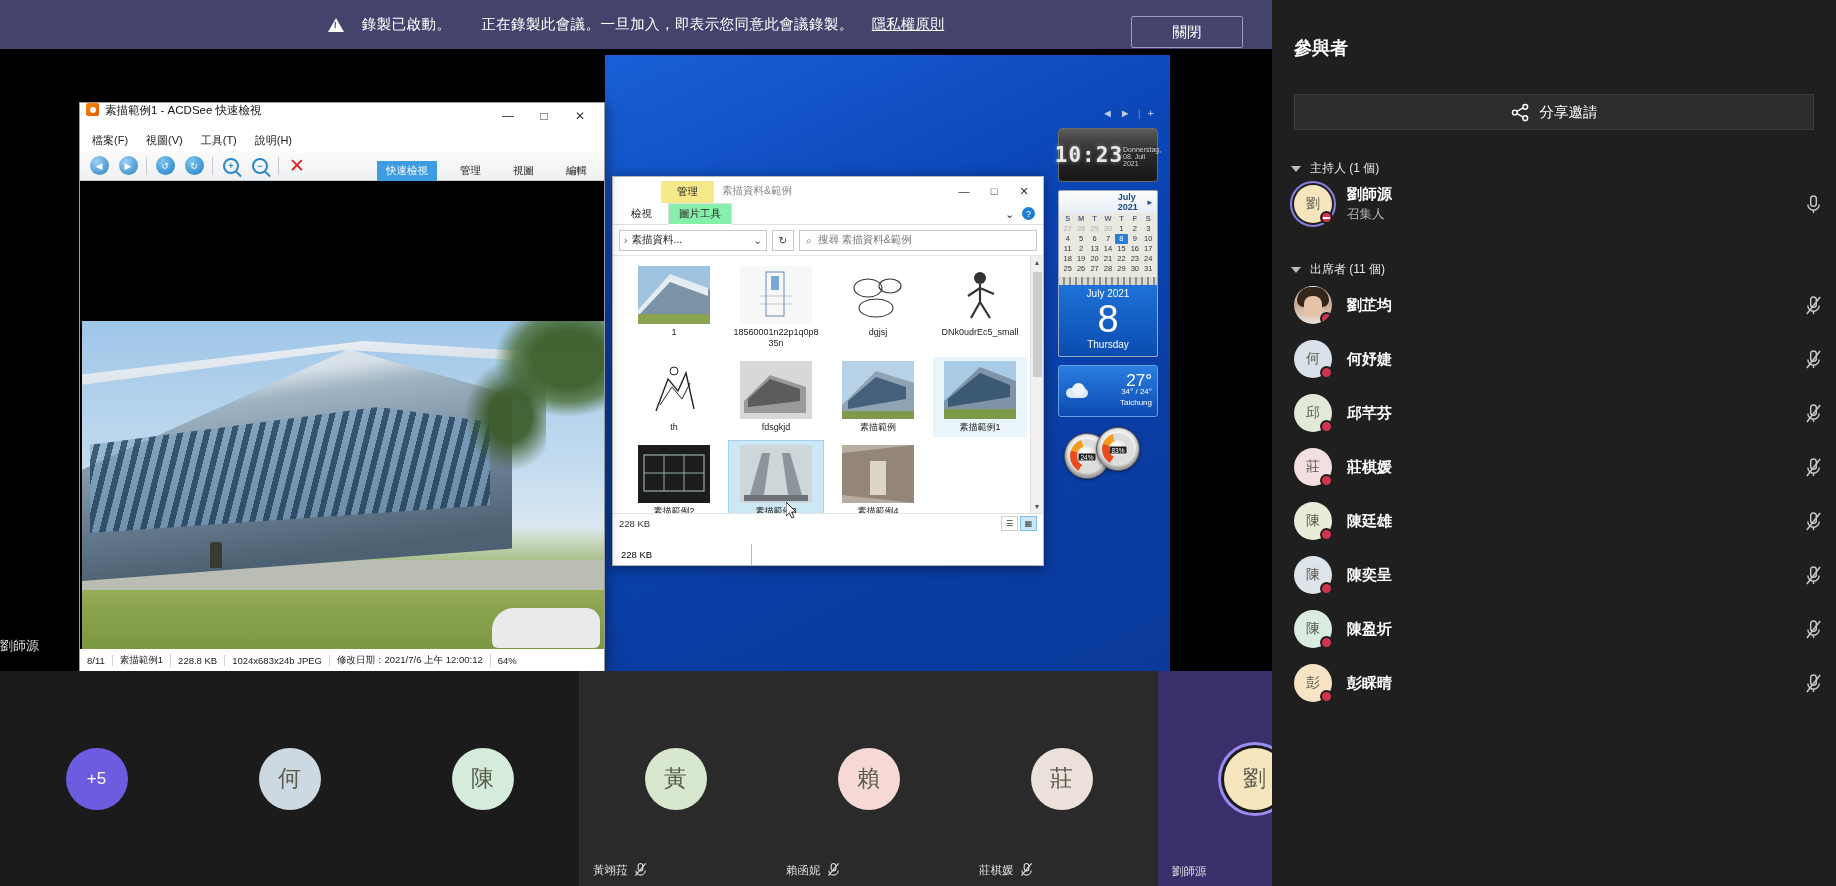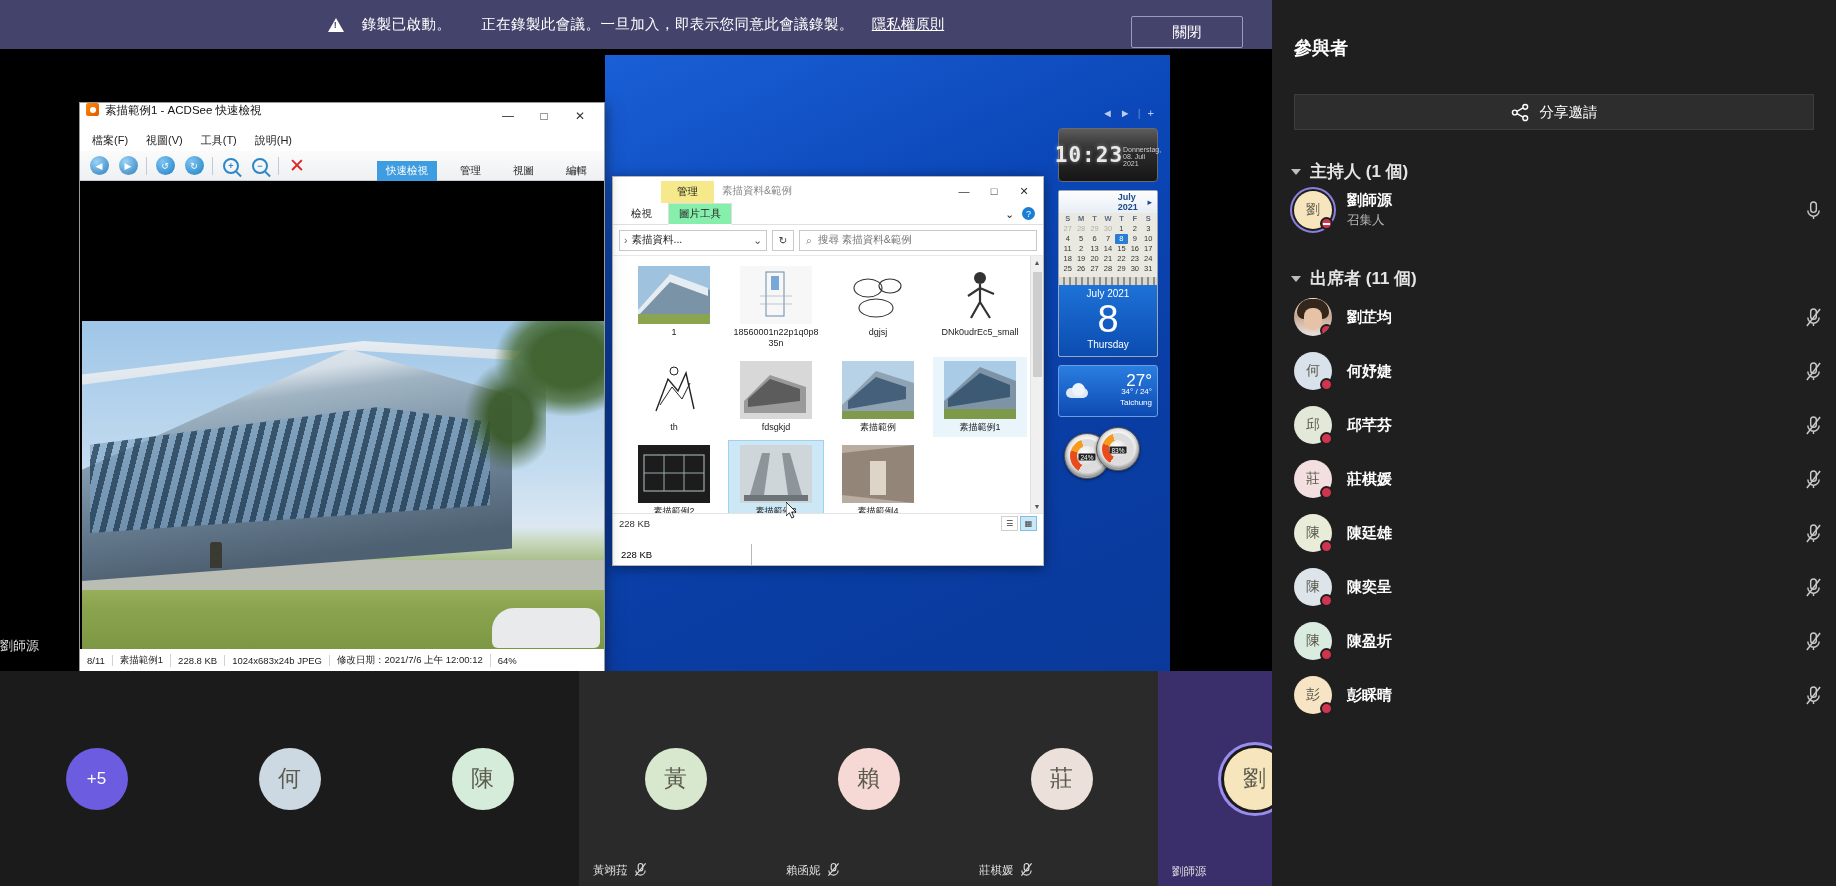--- a/index.html
+++ b/index.html
@@ -191,7 +191,7 @@
   .share-btn { margin:34px 22px 0 22px; height:36px; background:#2d2d2d; border:1px solid #3d3d3d;
       display:flex; align-items:center; justify-content:center; gap:10px; color:#fff; font-size:14.5px; cursor:pointer; }
   .grp { margin-top:30px; }
-  .grp-head { display:flex; align-items:center; gap:9px; padding-left:19px; color:#e4e4e4; font-size:17px; cursor:pointer;font-weight:bold; }
+  .grp-head { display:flex; align-items:center; gap:9px; padding-left:19px; color:#e4e4e4; font-size:12px; cursor:pointer; }
   .caret { width:0;height:0;border-left:5px solid transparent;border-right:5px solid transparent;border-top:6px solid #bdbdbd; }
   .prow { display:flex; align-items:center; height:54px; padding-left:22px; position:relative; }
   .pav { width:38px; height:38px; border-radius:50%; display:flex; align-items:center; justify-content:center;

